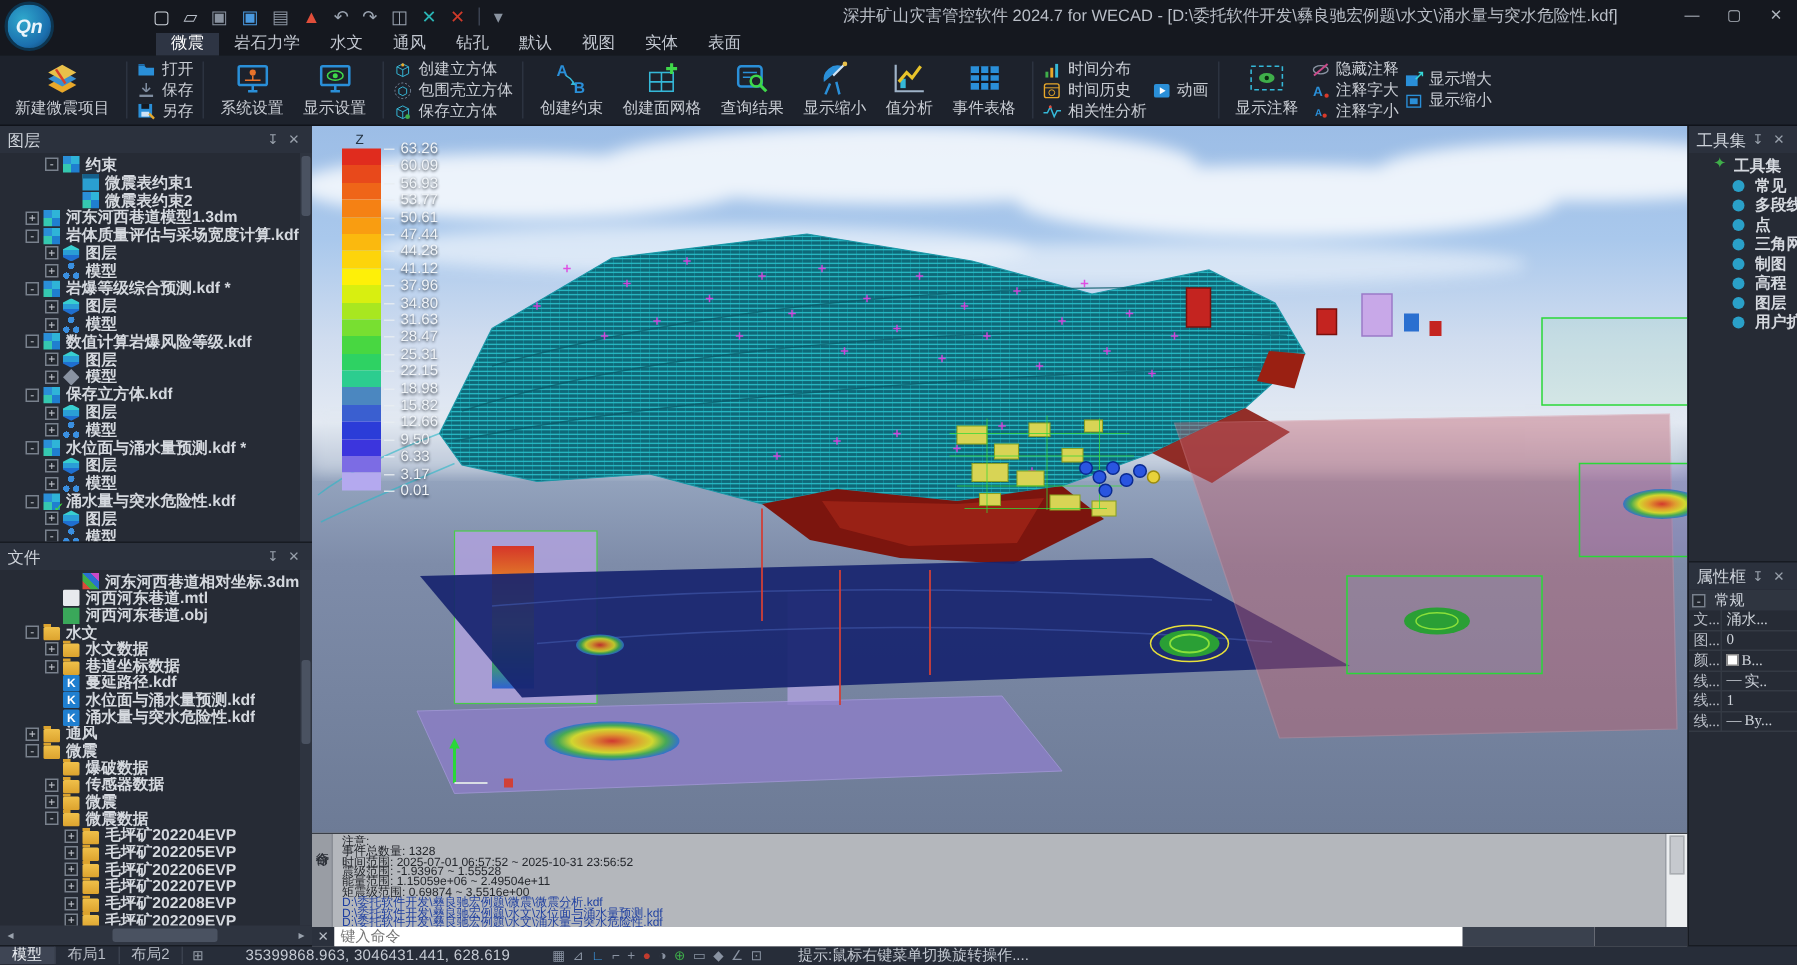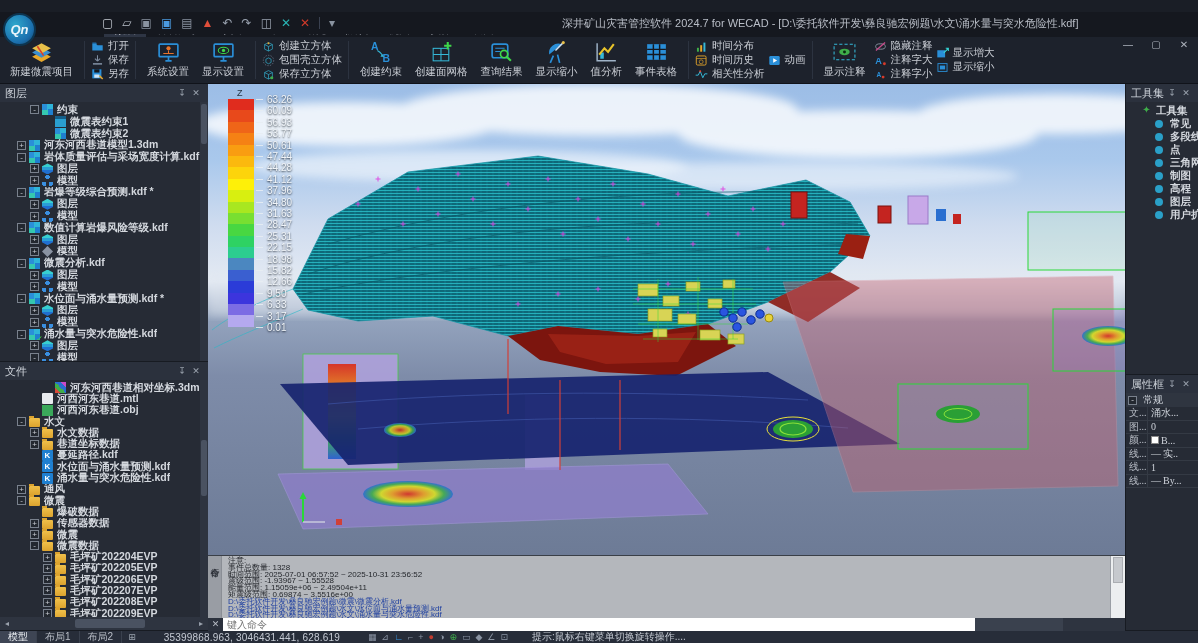--- a/index.html
+++ b/index.html
@@ -11,7 +11,7 @@
     color: #c9cdd4; user-select: none;
   }
   
-  .tb { position:absolute; top:12px; left:0; right:0; height:22px; background:#15181f; display:flex; z-index:40;flex-direction:column; }
+  .tb { position:absolute; top:0; left:0; right:0; height:22px; background:#15181f; display:flex; align-items:center; z-index:40; }
   .logo { position:absolute; top:1px; left:3px; width:33px; height:33px; border-radius:50%;
     background: radial-gradient(circle at 35% 35%, #2fa8cc, #1b6fae 65%, #123f63);
     border:2px solid #0d3550; z-index:60; display:flex; align-items:center; justify-content:center;

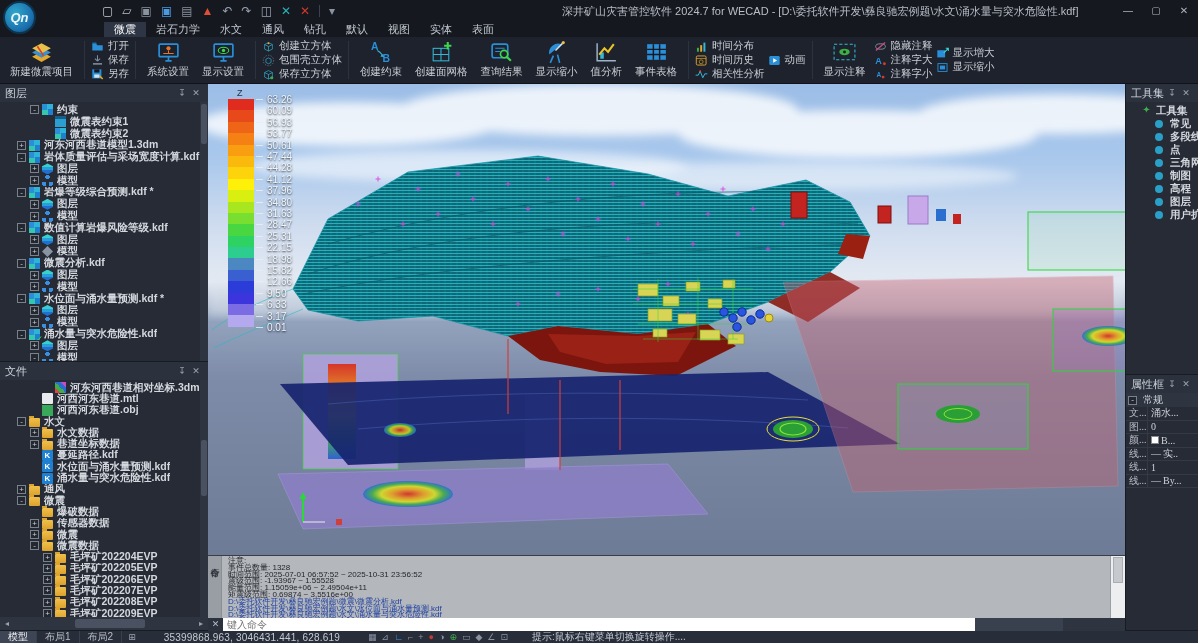--- a/index.html
+++ b/index.html
@@ -520,7 +520,7 @@
           <div class="trow" style="padding-left: 17px;">
             <span class="texp">-</span>
             <span class="tico i-grid4"></span>
-            <span class="tlabel">微震分析.kdf</span>
+            <span class="tlabel">保存立方体.kdf</span>
           </div>
           <div class="trow" style="padding-left: 30px;">
             <span class="texp">+</span>

